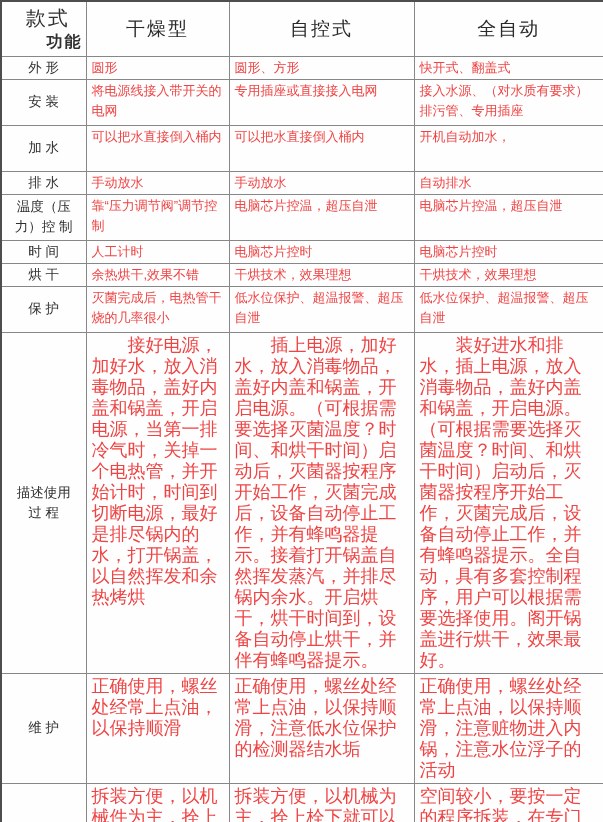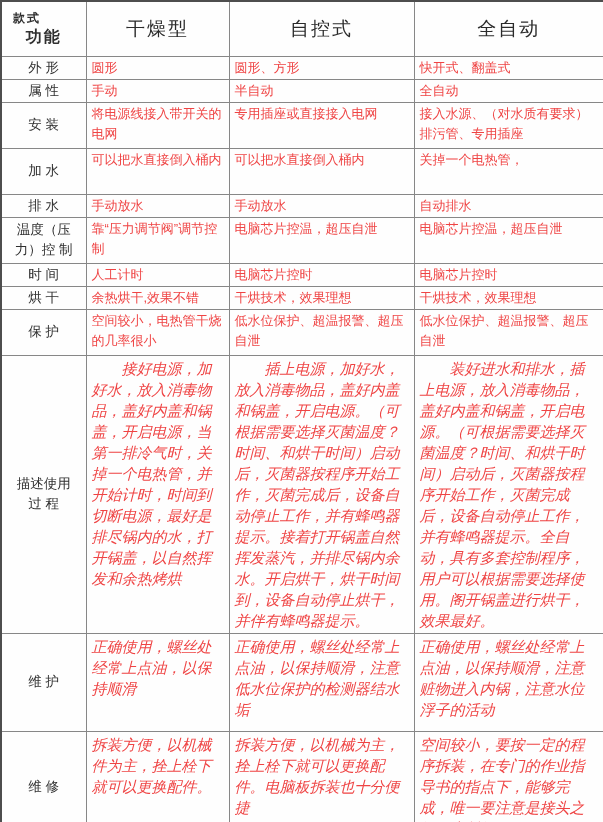--- a/index.html
+++ b/index.html
@@ -41,8 +41,9 @@
     padding: 2px 3px;
   }
   .corner-top {
-    font-size: 12px;
-    font-weight: bold;
+    font-size: 20px;
+    font-weight: normal;
+    text-align: center;
     padding-left: 8px;
     letter-spacing: 2px;
   }

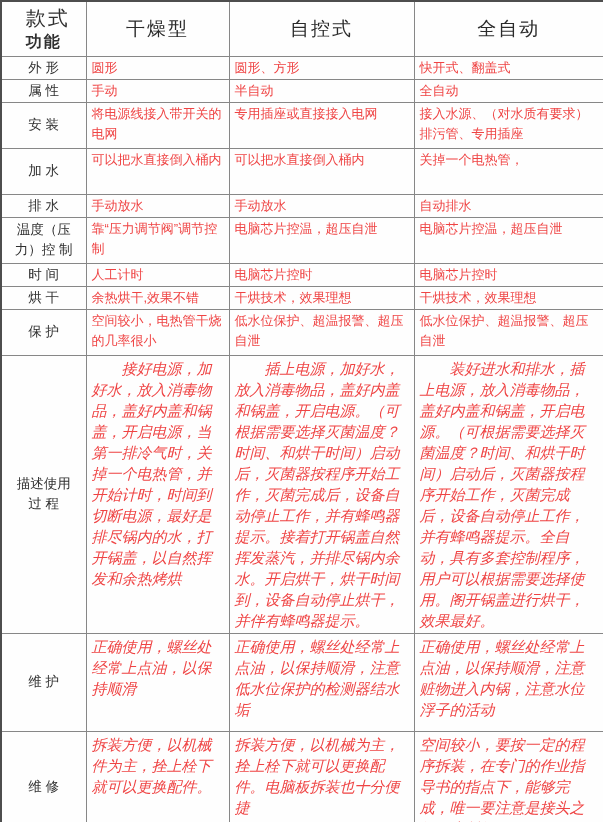--- a/index.html
+++ b/index.html
@@ -50,7 +50,7 @@
   .corner-bottom {
     font-size: 16px;
     font-weight: bold;
-    text-align: center;
+    text-align: right;
     letter-spacing: 2px;
   }
   

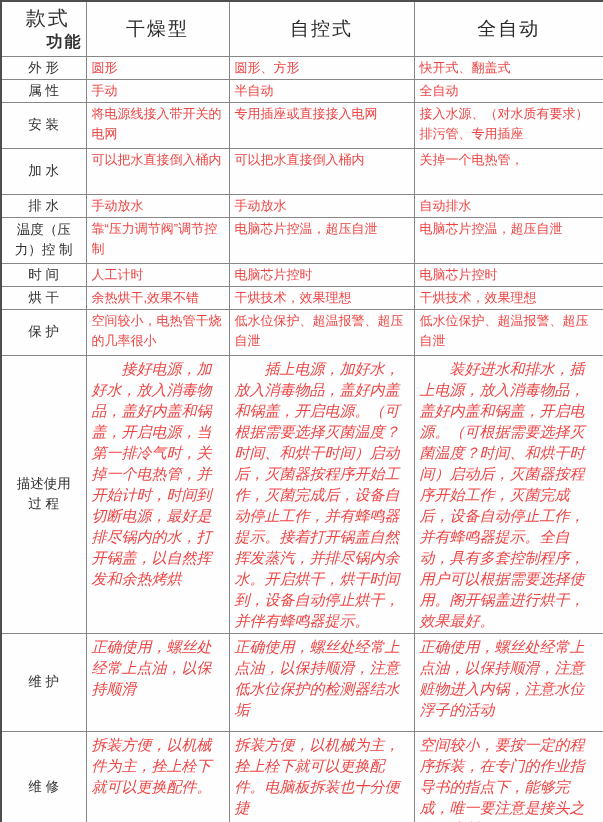--- a/index.html
+++ b/index.html
@@ -115,12 +115,6 @@
       <td class="cell">快开式、翻盖式</td>
     </tr>
 
-    <tr class="h23">
-      <td class="rlabel">属 性</td>
-      <td class="cell">手动</td>
-      <td class="cell">半自动</td>
-      <td class="cell">全自动</td>
-    </tr>
 
     <tr class="h46">
       <td class="rlabel">安 装</td>

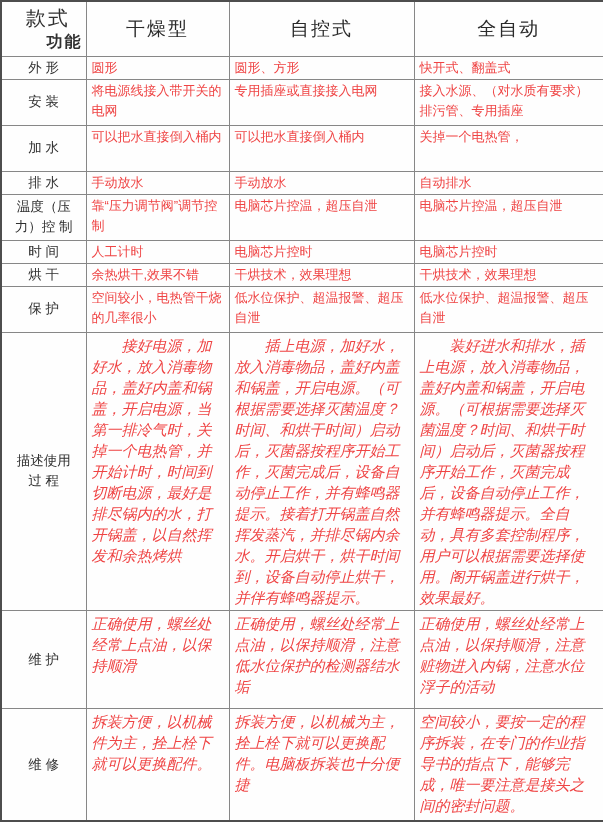--- a/index.html
+++ b/index.html
@@ -127,7 +127,7 @@
       <td class="rlabel">加 水</td>
       <td class="cell">可以把水直接倒入桶内</td>
       <td class="cell">可以把水直接倒入桶内</td>
-      <td class="cell">关掉一个电热管，</td>
+      <td class="cell">开机自动加水，</td>
     </tr>
 
     <tr class="h23">

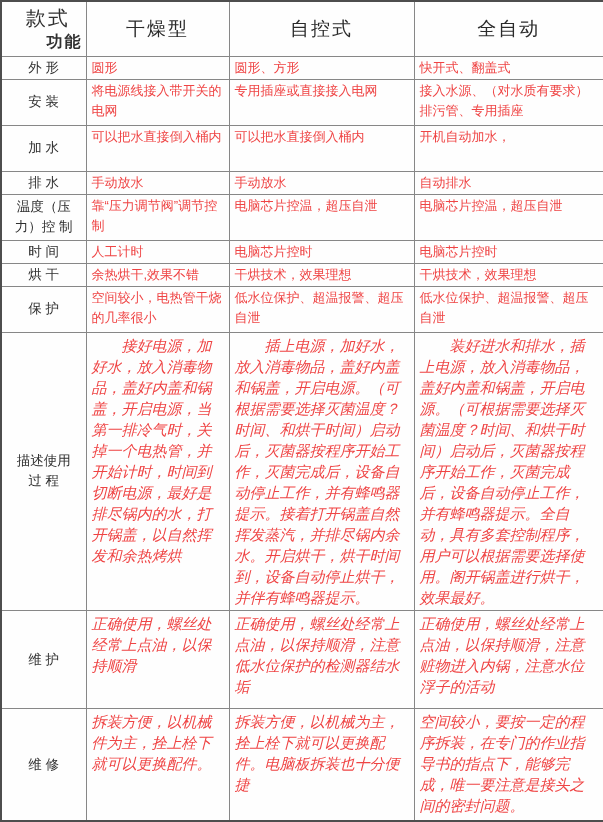--- a/index.html
+++ b/index.html
@@ -162,7 +162,7 @@
 
     <tr class="h46">
       <td class="rlabel">保 护</td>
-      <td class="cell">空间较小，电热管干烧的几率很小</td>
+      <td class="cell">灭菌完成后，电热管干烧的几率很小</td>
       <td class="cell">低水位保护、超温报警、超压自泄</td>
       <td class="cell">低水位保护、超温报警、超压自泄</td>
     </tr>

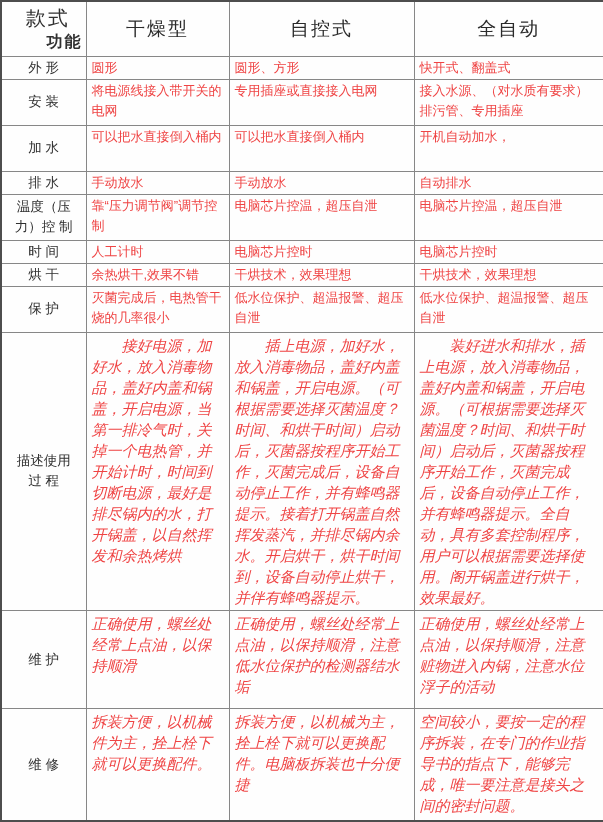--- a/index.html
+++ b/index.html
@@ -78,10 +78,9 @@
   tr.h112 { height: 112px; }
   
   tr.big td.cell {
-    font-size: 15px;
+    font-size: 18px;
     line-height: 21px;
     padding: 2px 4px 2px 5px;
-    font-style: italic;
   }
   tr.para td.cell {
     text-indent: 2em;

